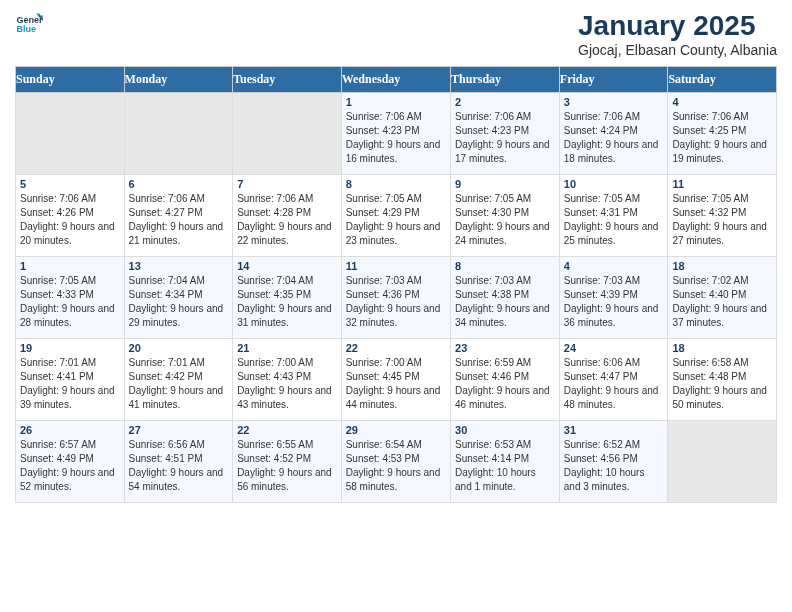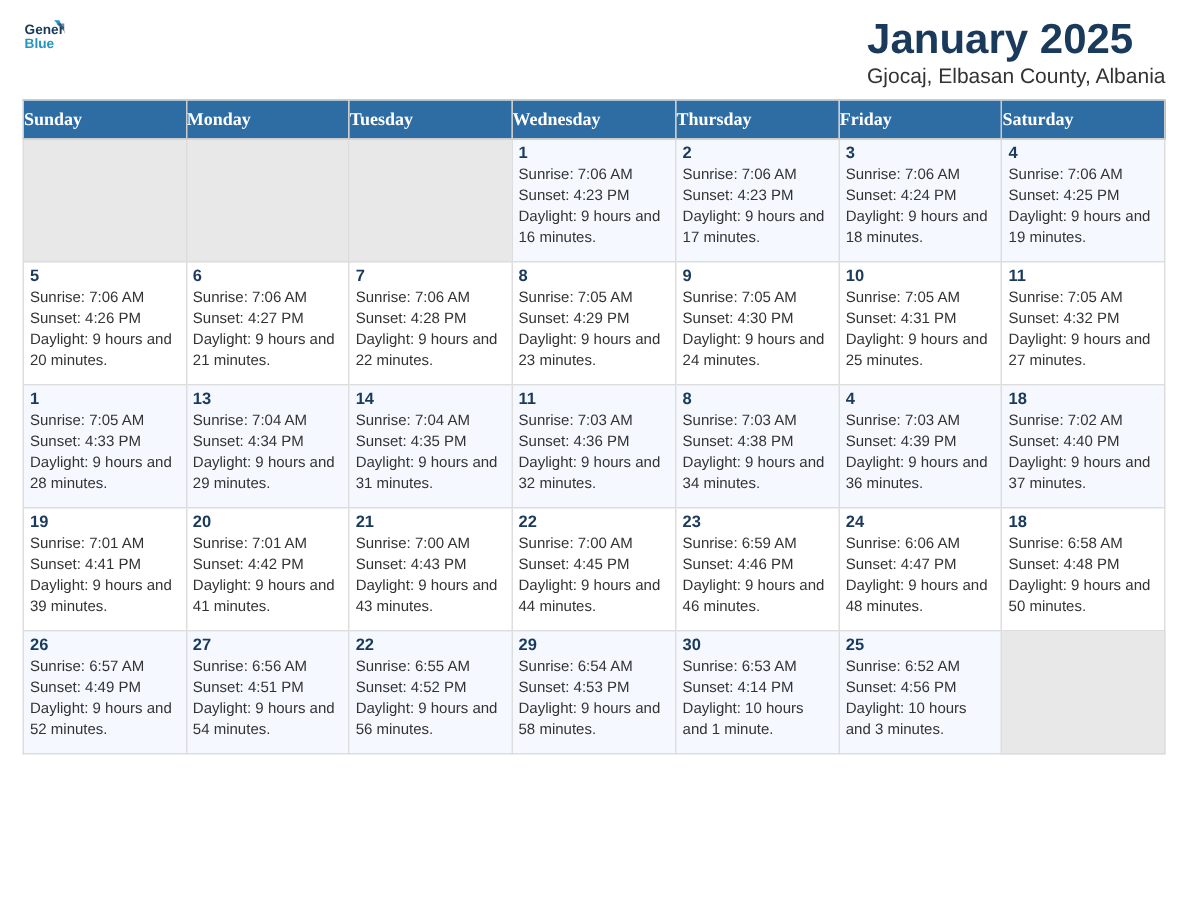--- a/index.html
+++ b/index.html
@@ -316,7 +316,7 @@
 Daylight: 10 hours and 1 minute.</div>
           </td>
           <td>
-            <span class="day-num">25</span>
+            <span class="day-num">31</span>
             <div class="cell-text">Sunrise: 6:52 AM
 Sunset: 4:56 PM
 Daylight: 10 hours and 3 minutes.</div>

